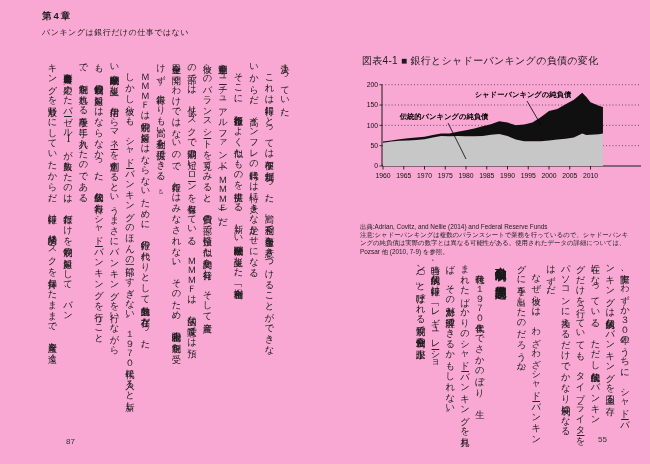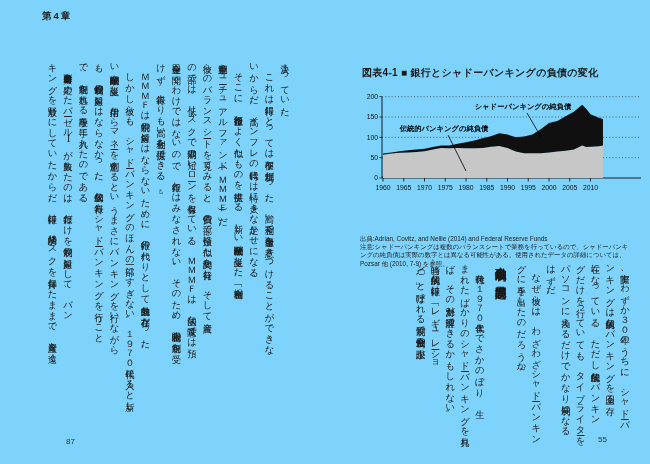--- a/index.html
+++ b/index.html
@@ -11,7 +11,7 @@
     overflow:hidden;
     position:relative;
   }
-  .spread{position:absolute;inset:0;background:#7dd3fc;}
+  .spread{position:absolute;inset:0;background:#f9a8d4;}
 
   
   .vblock{

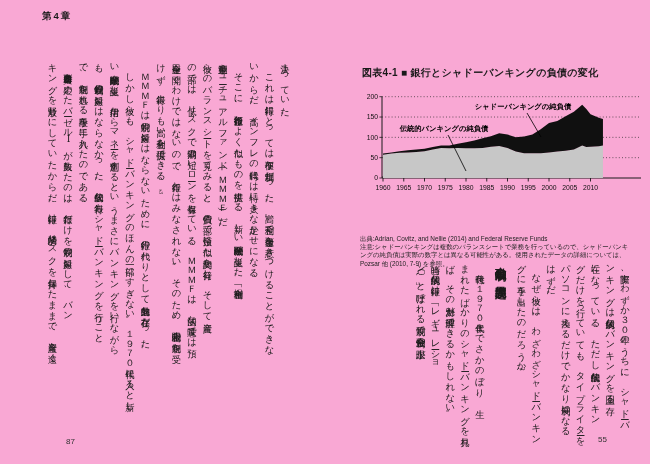--- a/index.html
+++ b/index.html
@@ -86,6 +86,7 @@
   <div>
     <div class="chap-header">
       <div class="chap-num">第4章</div>
+      <div class="chap-title">バンキングは銀行だけの仕事ではない</div>
     </div>
     <div class="vblock left-cols" id="left-cols">
         <div class="tcol">決まっていた。</div>

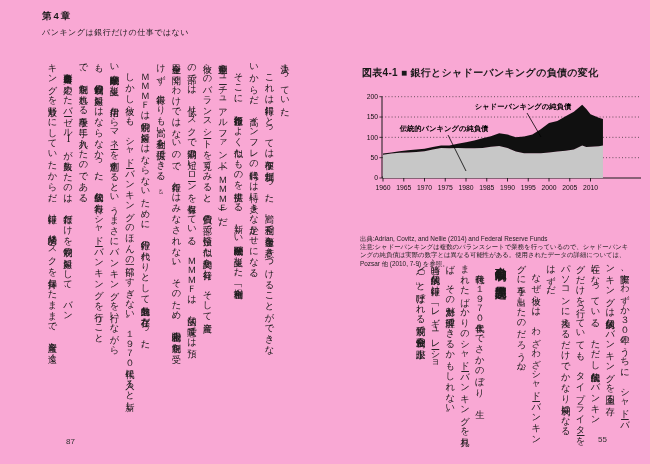--- a/index.html
+++ b/index.html
@@ -61,9 +61,8 @@
   .figure{position:absolute;left:360px;top:54px;width:288px;}
   .fig-title{
     font-family:"Liberation Sans","DejaVu Sans",sans-serif;
-    font-weight:bold;font-size:10px;letter-spacing:0.3px;
+    font-weight:normal;font-size:10px;letter-spacing:0.3px;
     padding-left:2px;
-    margin-top:12px;
   }
   .fig-subtitle{
     font-family:"Liberation Sans","DejaVu Sans",sans-serif;

